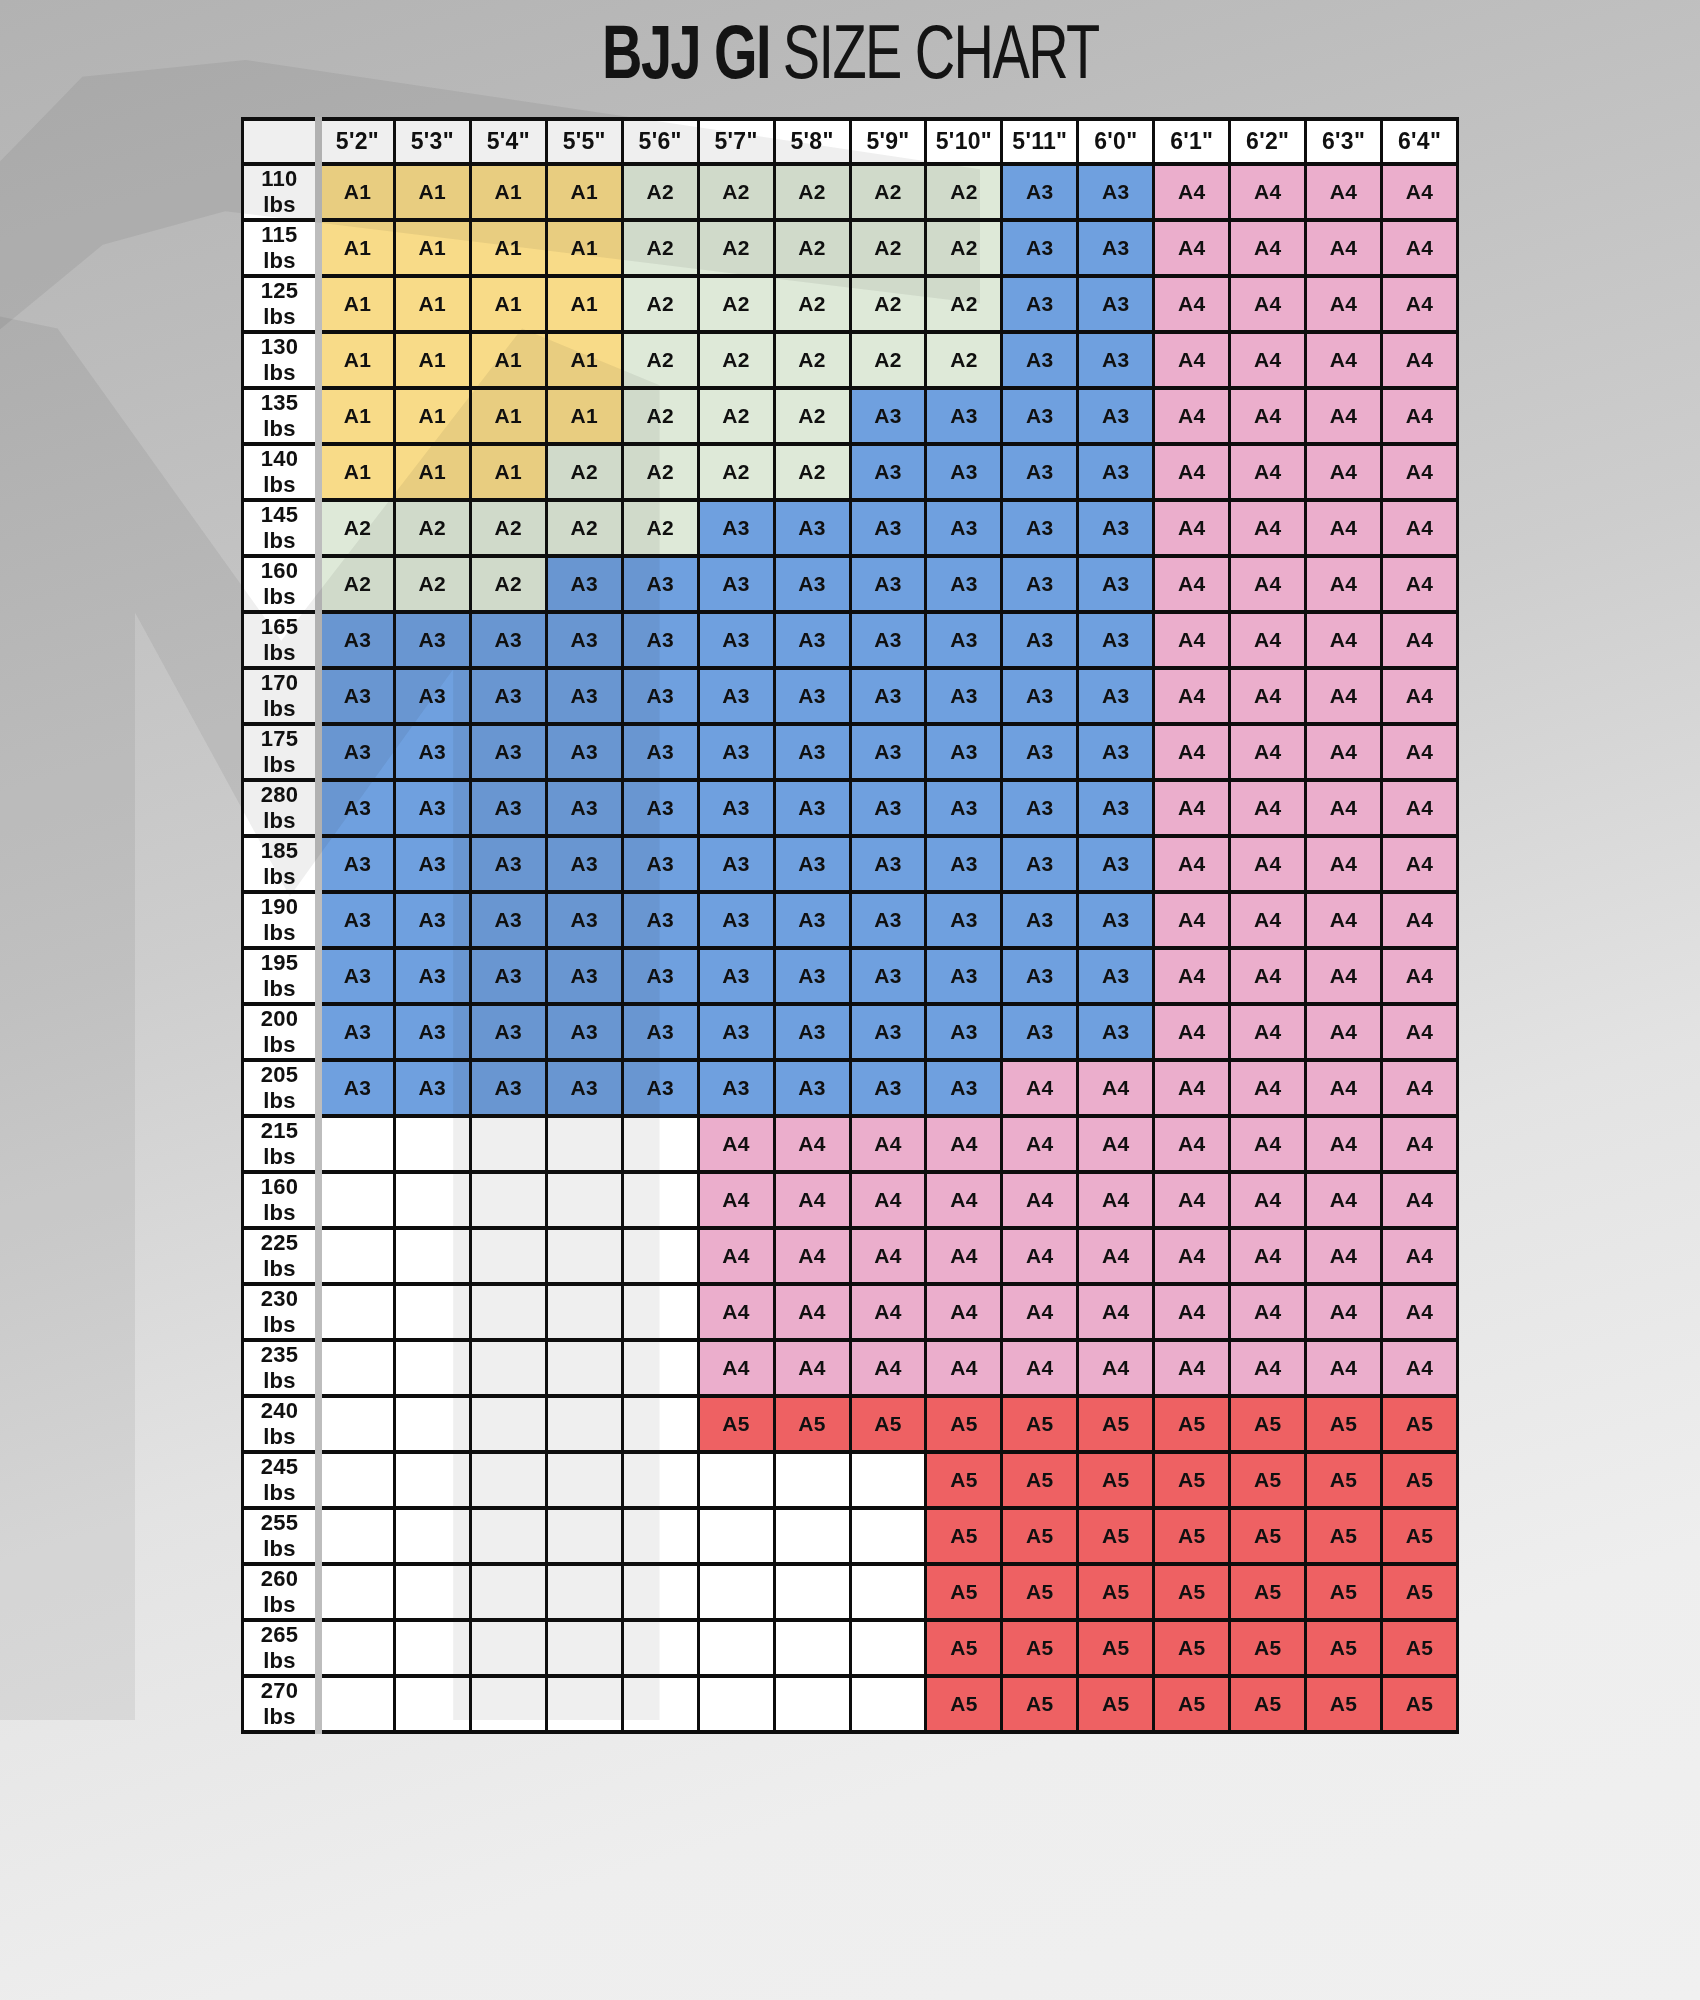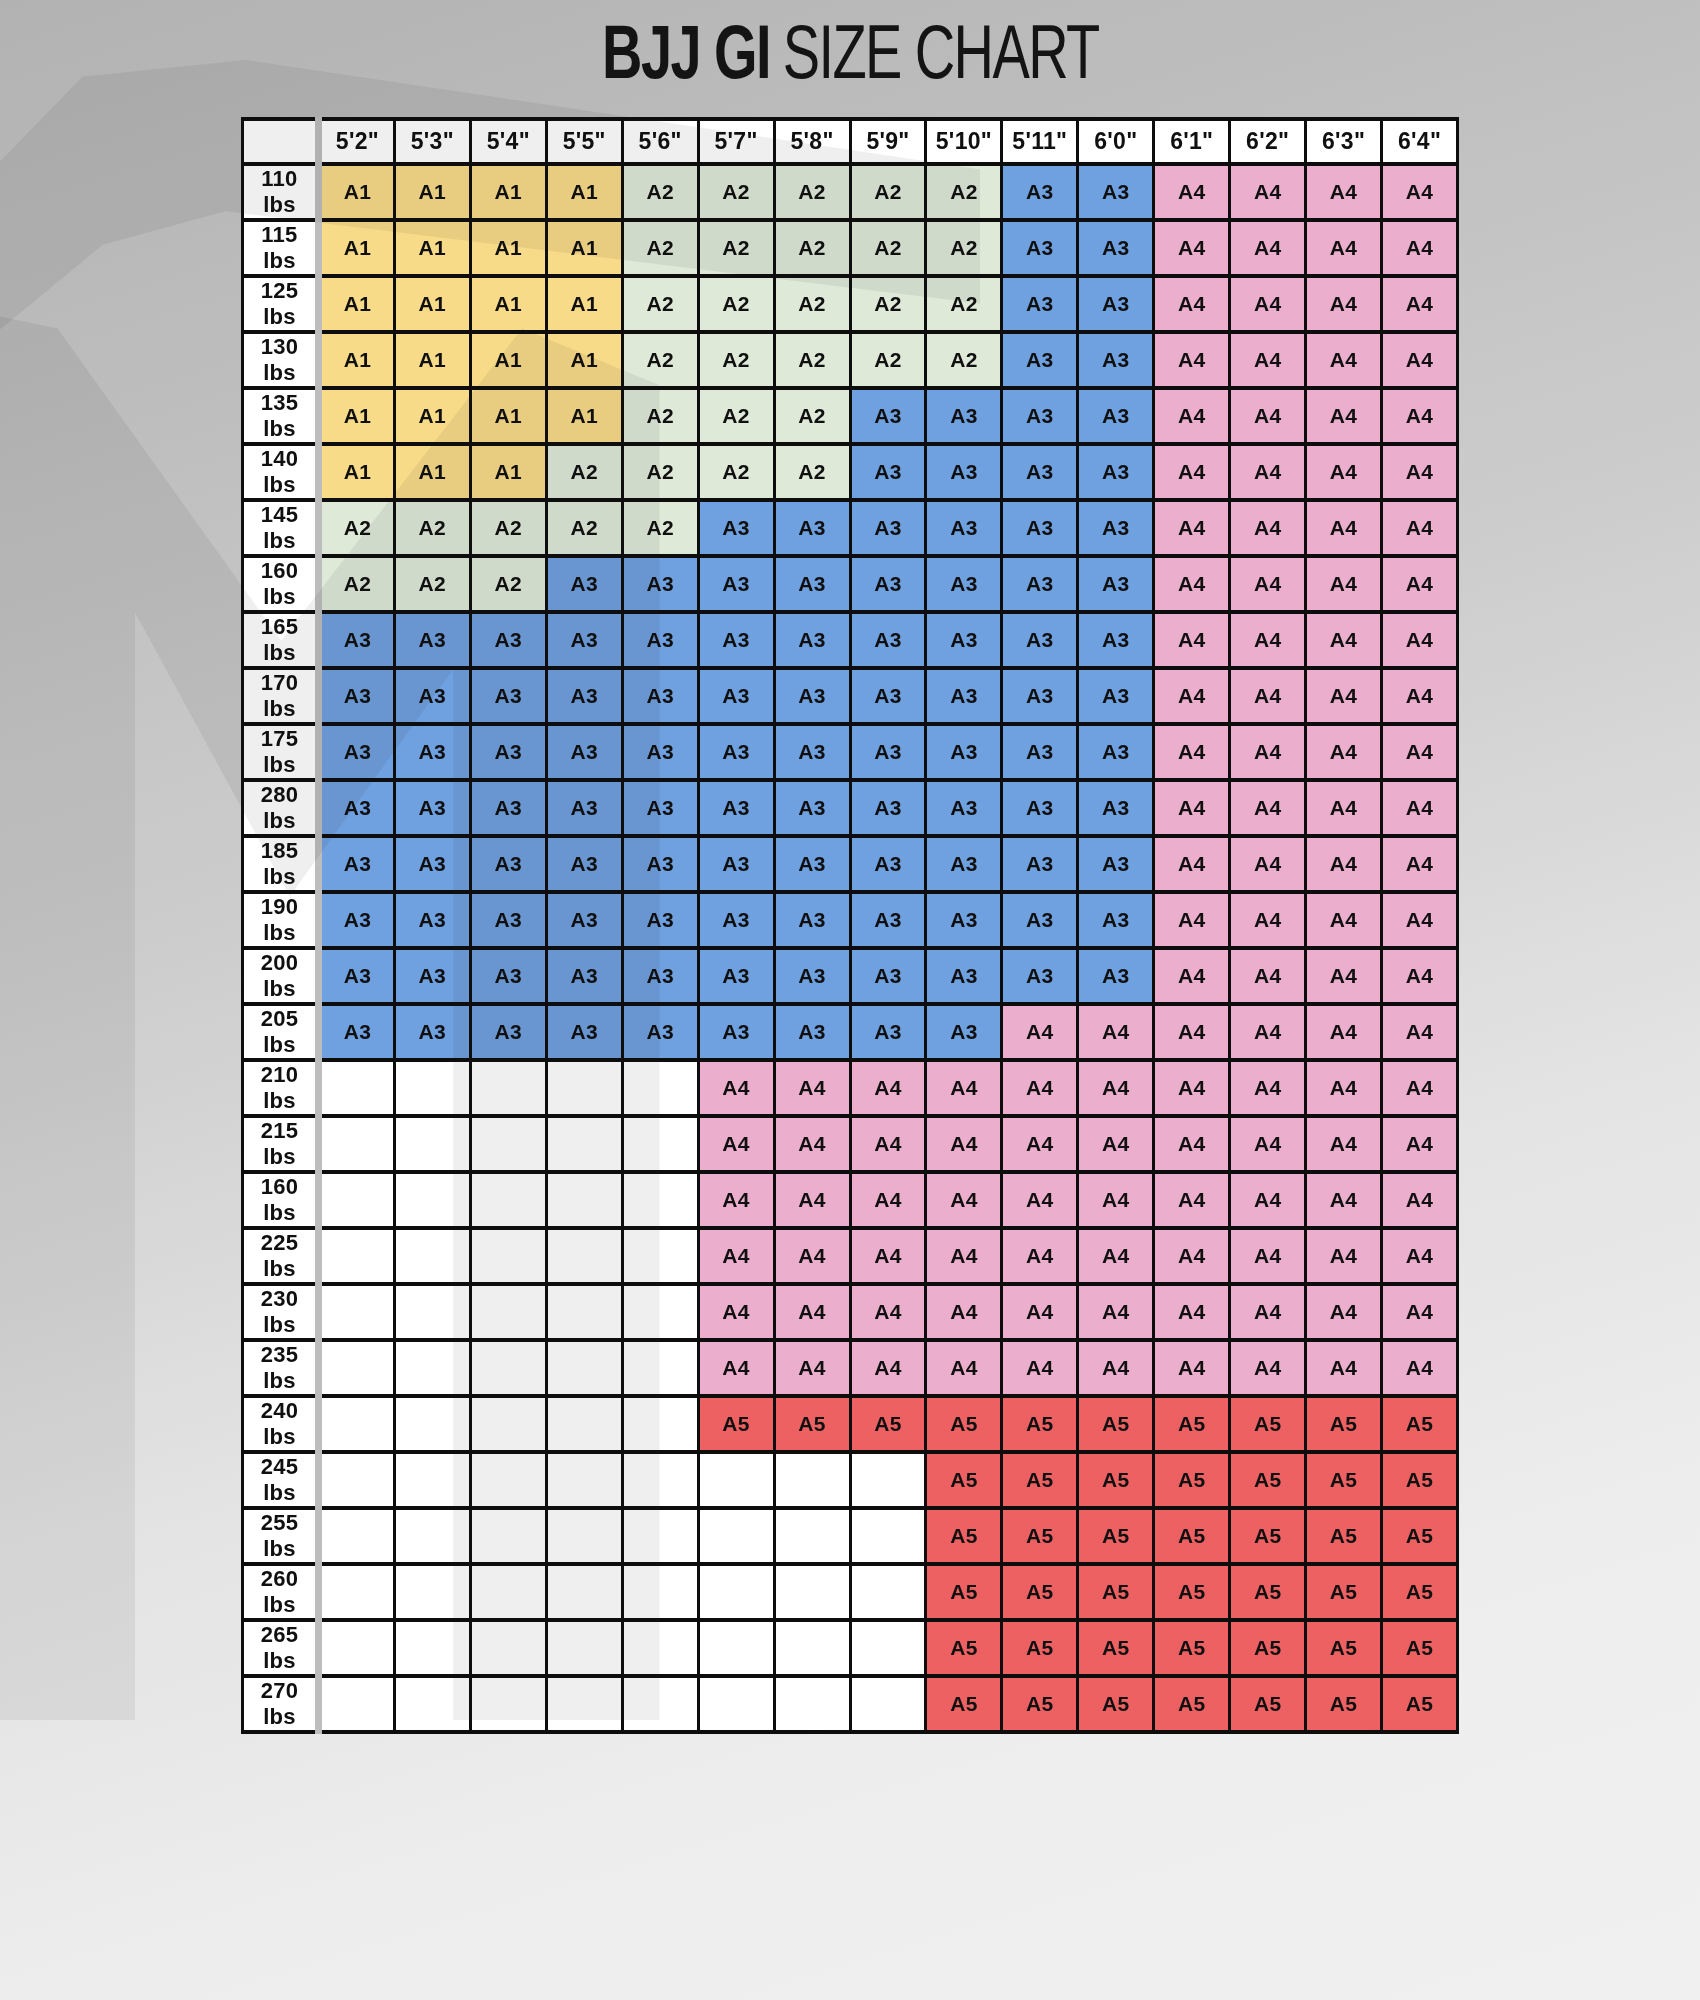--- a/index.html
+++ b/index.html
@@ -318,6 +318,24 @@
         <td style="background: rgb(235, 174, 204);">A4</td>
       </tr>
       <tr>
+        <th class="w">195 lbs</th>
+        <td style="background: rgb(111, 160, 223);">A3</td>
+        <td style="background: rgb(111, 160, 223);">A3</td>
+        <td style="background: rgb(111, 160, 223);">A3</td>
+        <td style="background: rgb(111, 160, 223);">A3</td>
+        <td style="background: rgb(111, 160, 223);">A3</td>
+        <td style="background: rgb(111, 160, 223);">A3</td>
+        <td style="background: rgb(111, 160, 223);">A3</td>
+        <td style="background: rgb(111, 160, 223);">A3</td>
+        <td style="background: rgb(111, 160, 223);">A3</td>
+        <td style="background: rgb(111, 160, 223);">A3</td>
+        <td style="background: rgb(111, 160, 223);">A3</td>
+        <td style="background: rgb(235, 174, 204);">A4</td>
+        <td style="background: rgb(235, 174, 204);">A4</td>
+        <td style="background: rgb(235, 174, 204);">A4</td>
+        <td style="background: rgb(235, 174, 204);">A4</td>
+      </tr>
+      <tr>
         <th class="w">200 lbs</th>
         <td style="background: rgb(111, 160, 223);">A3</td>
         <td style="background: rgb(111, 160, 223);">A3</td>

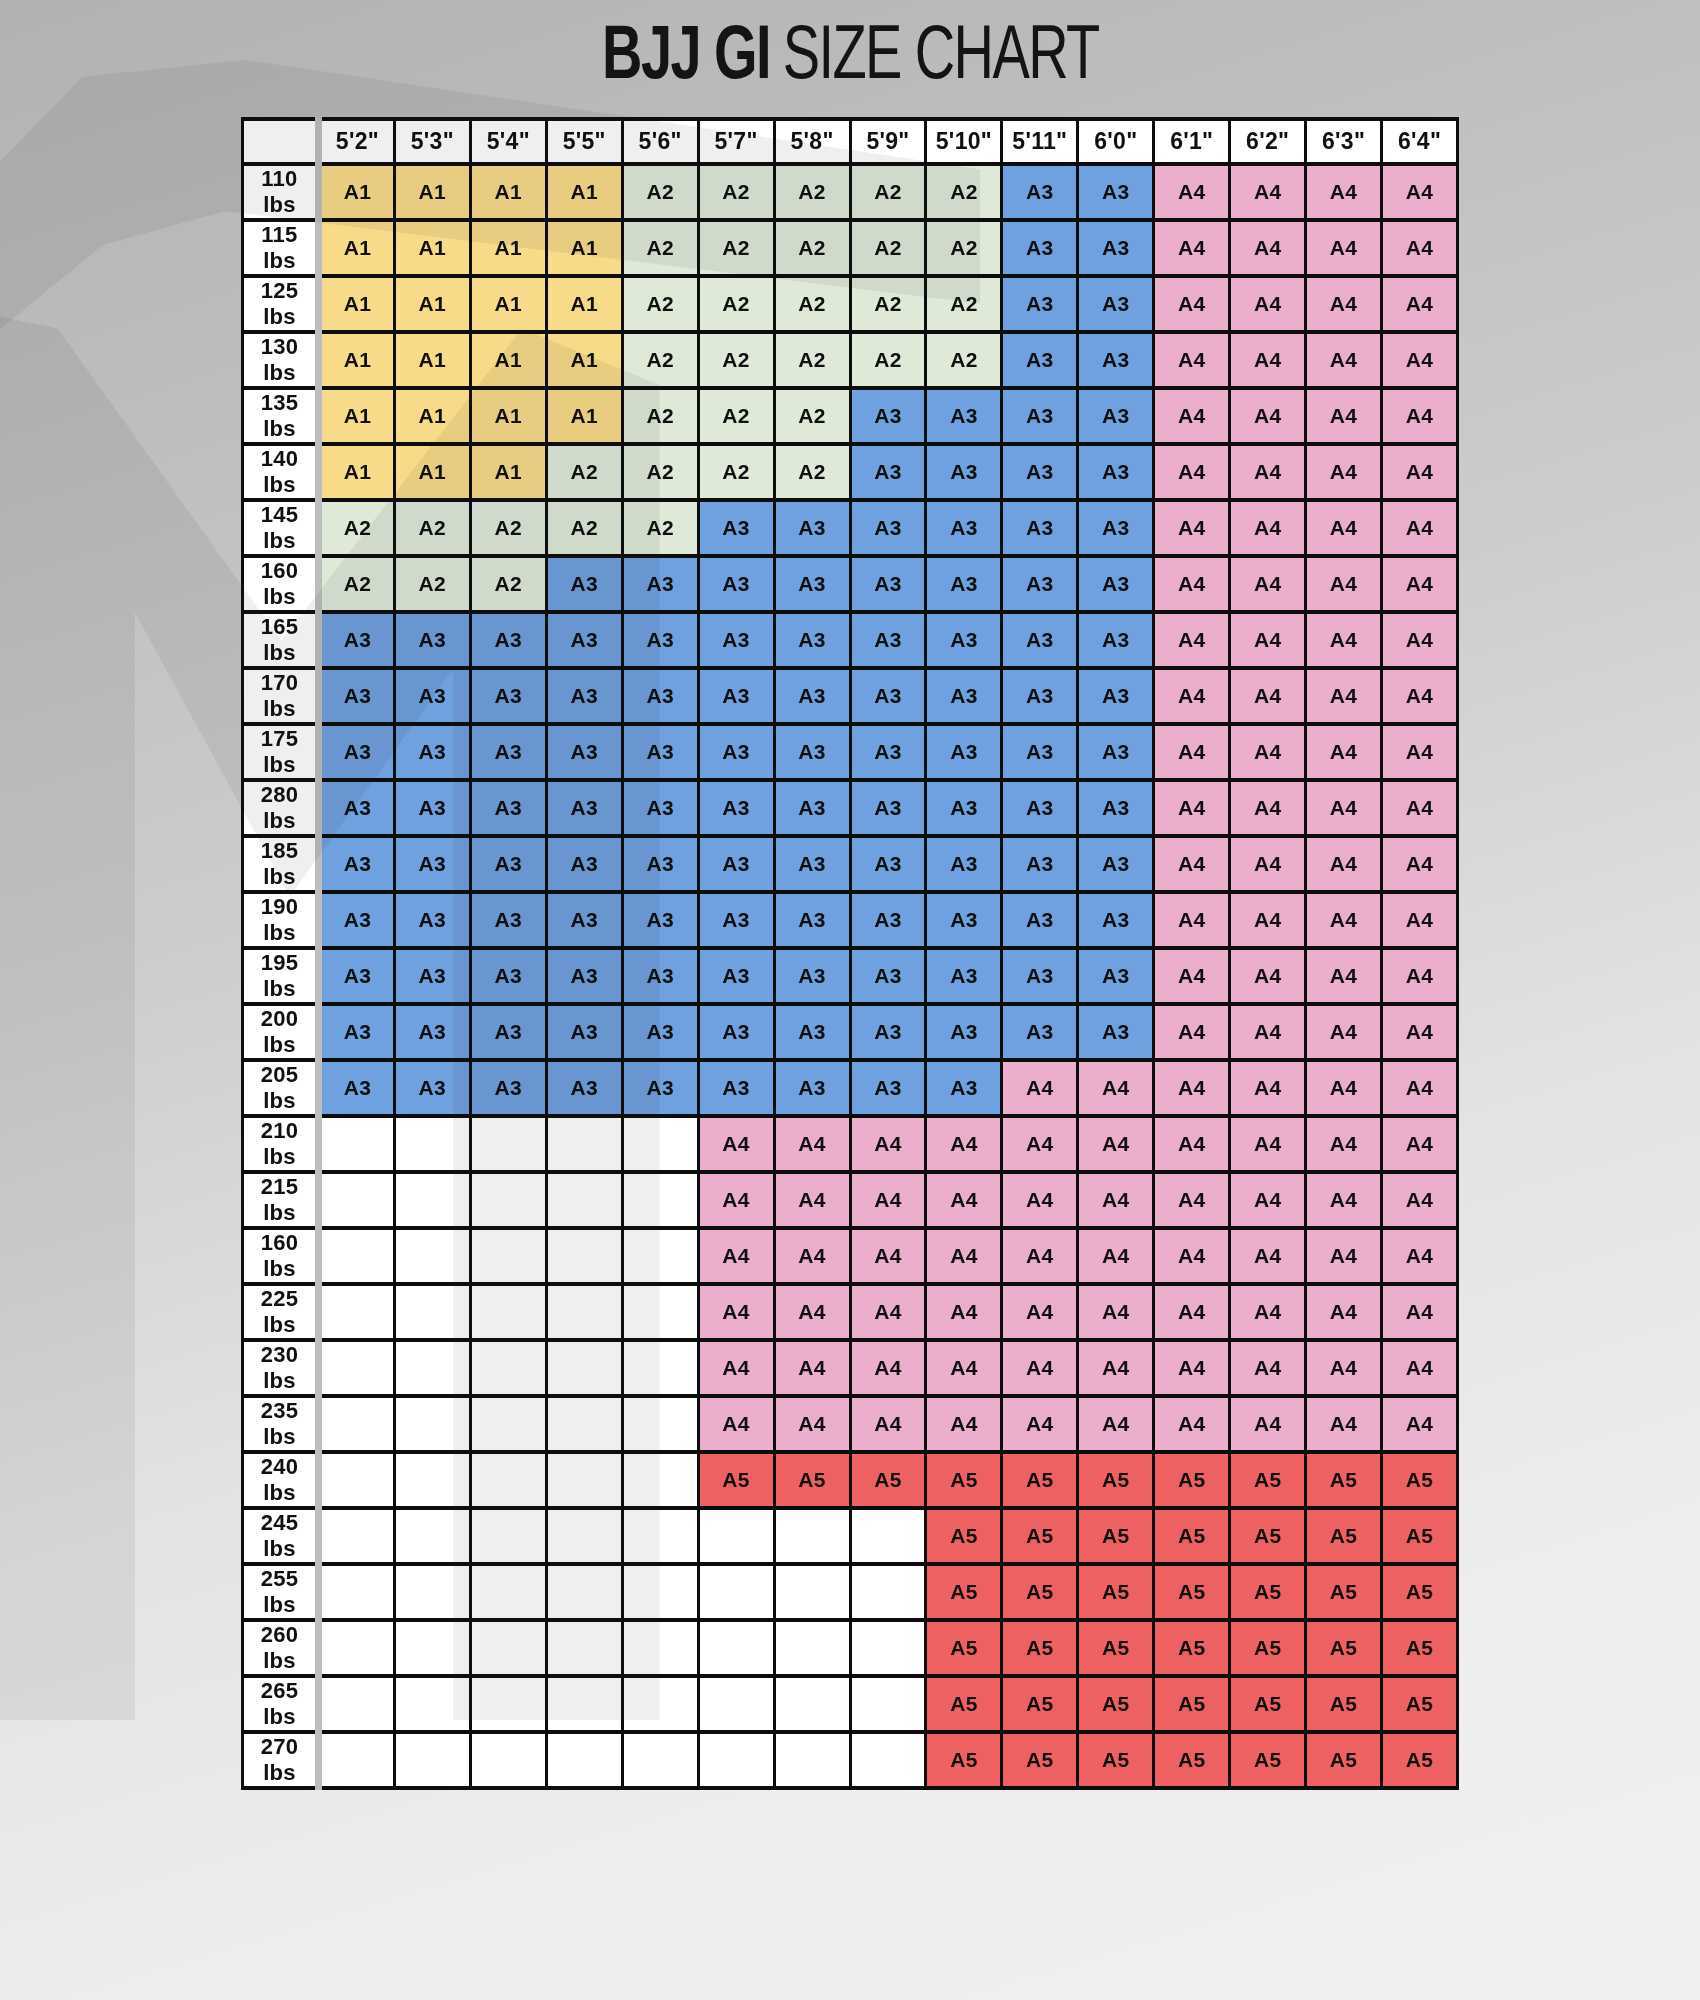--- a/index.html
+++ b/index.html
@@ -372,24 +372,6 @@
         <td style="background: rgb(235, 174, 204);">A4</td>
       </tr>
       <tr>
-        <th class="w">210 lbs</th>
-        <td style="background: rgb(255, 255, 255);"></td>
-        <td style="background: rgb(255, 255, 255);"></td>
-        <td style="background: rgb(255, 255, 255);"></td>
-        <td style="background: rgb(255, 255, 255);"></td>
-        <td style="background: rgb(255, 255, 255);"></td>
-        <td style="background: rgb(235, 174, 204);">A4</td>
-        <td style="background: rgb(235, 174, 204);">A4</td>
-        <td style="background: rgb(235, 174, 204);">A4</td>
-        <td style="background: rgb(235, 174, 204);">A4</td>
-        <td style="background: rgb(235, 174, 204);">A4</td>
-        <td style="background: rgb(235, 174, 204);">A4</td>
-        <td style="background: rgb(235, 174, 204);">A4</td>
-        <td style="background: rgb(235, 174, 204);">A4</td>
-        <td style="background: rgb(235, 174, 204);">A4</td>
-        <td style="background: rgb(235, 174, 204);">A4</td>
-      </tr>
-      <tr>
         <th class="w">215 lbs</th>
         <td style="background: rgb(255, 255, 255);"></td>
         <td style="background: rgb(255, 255, 255);"></td>

